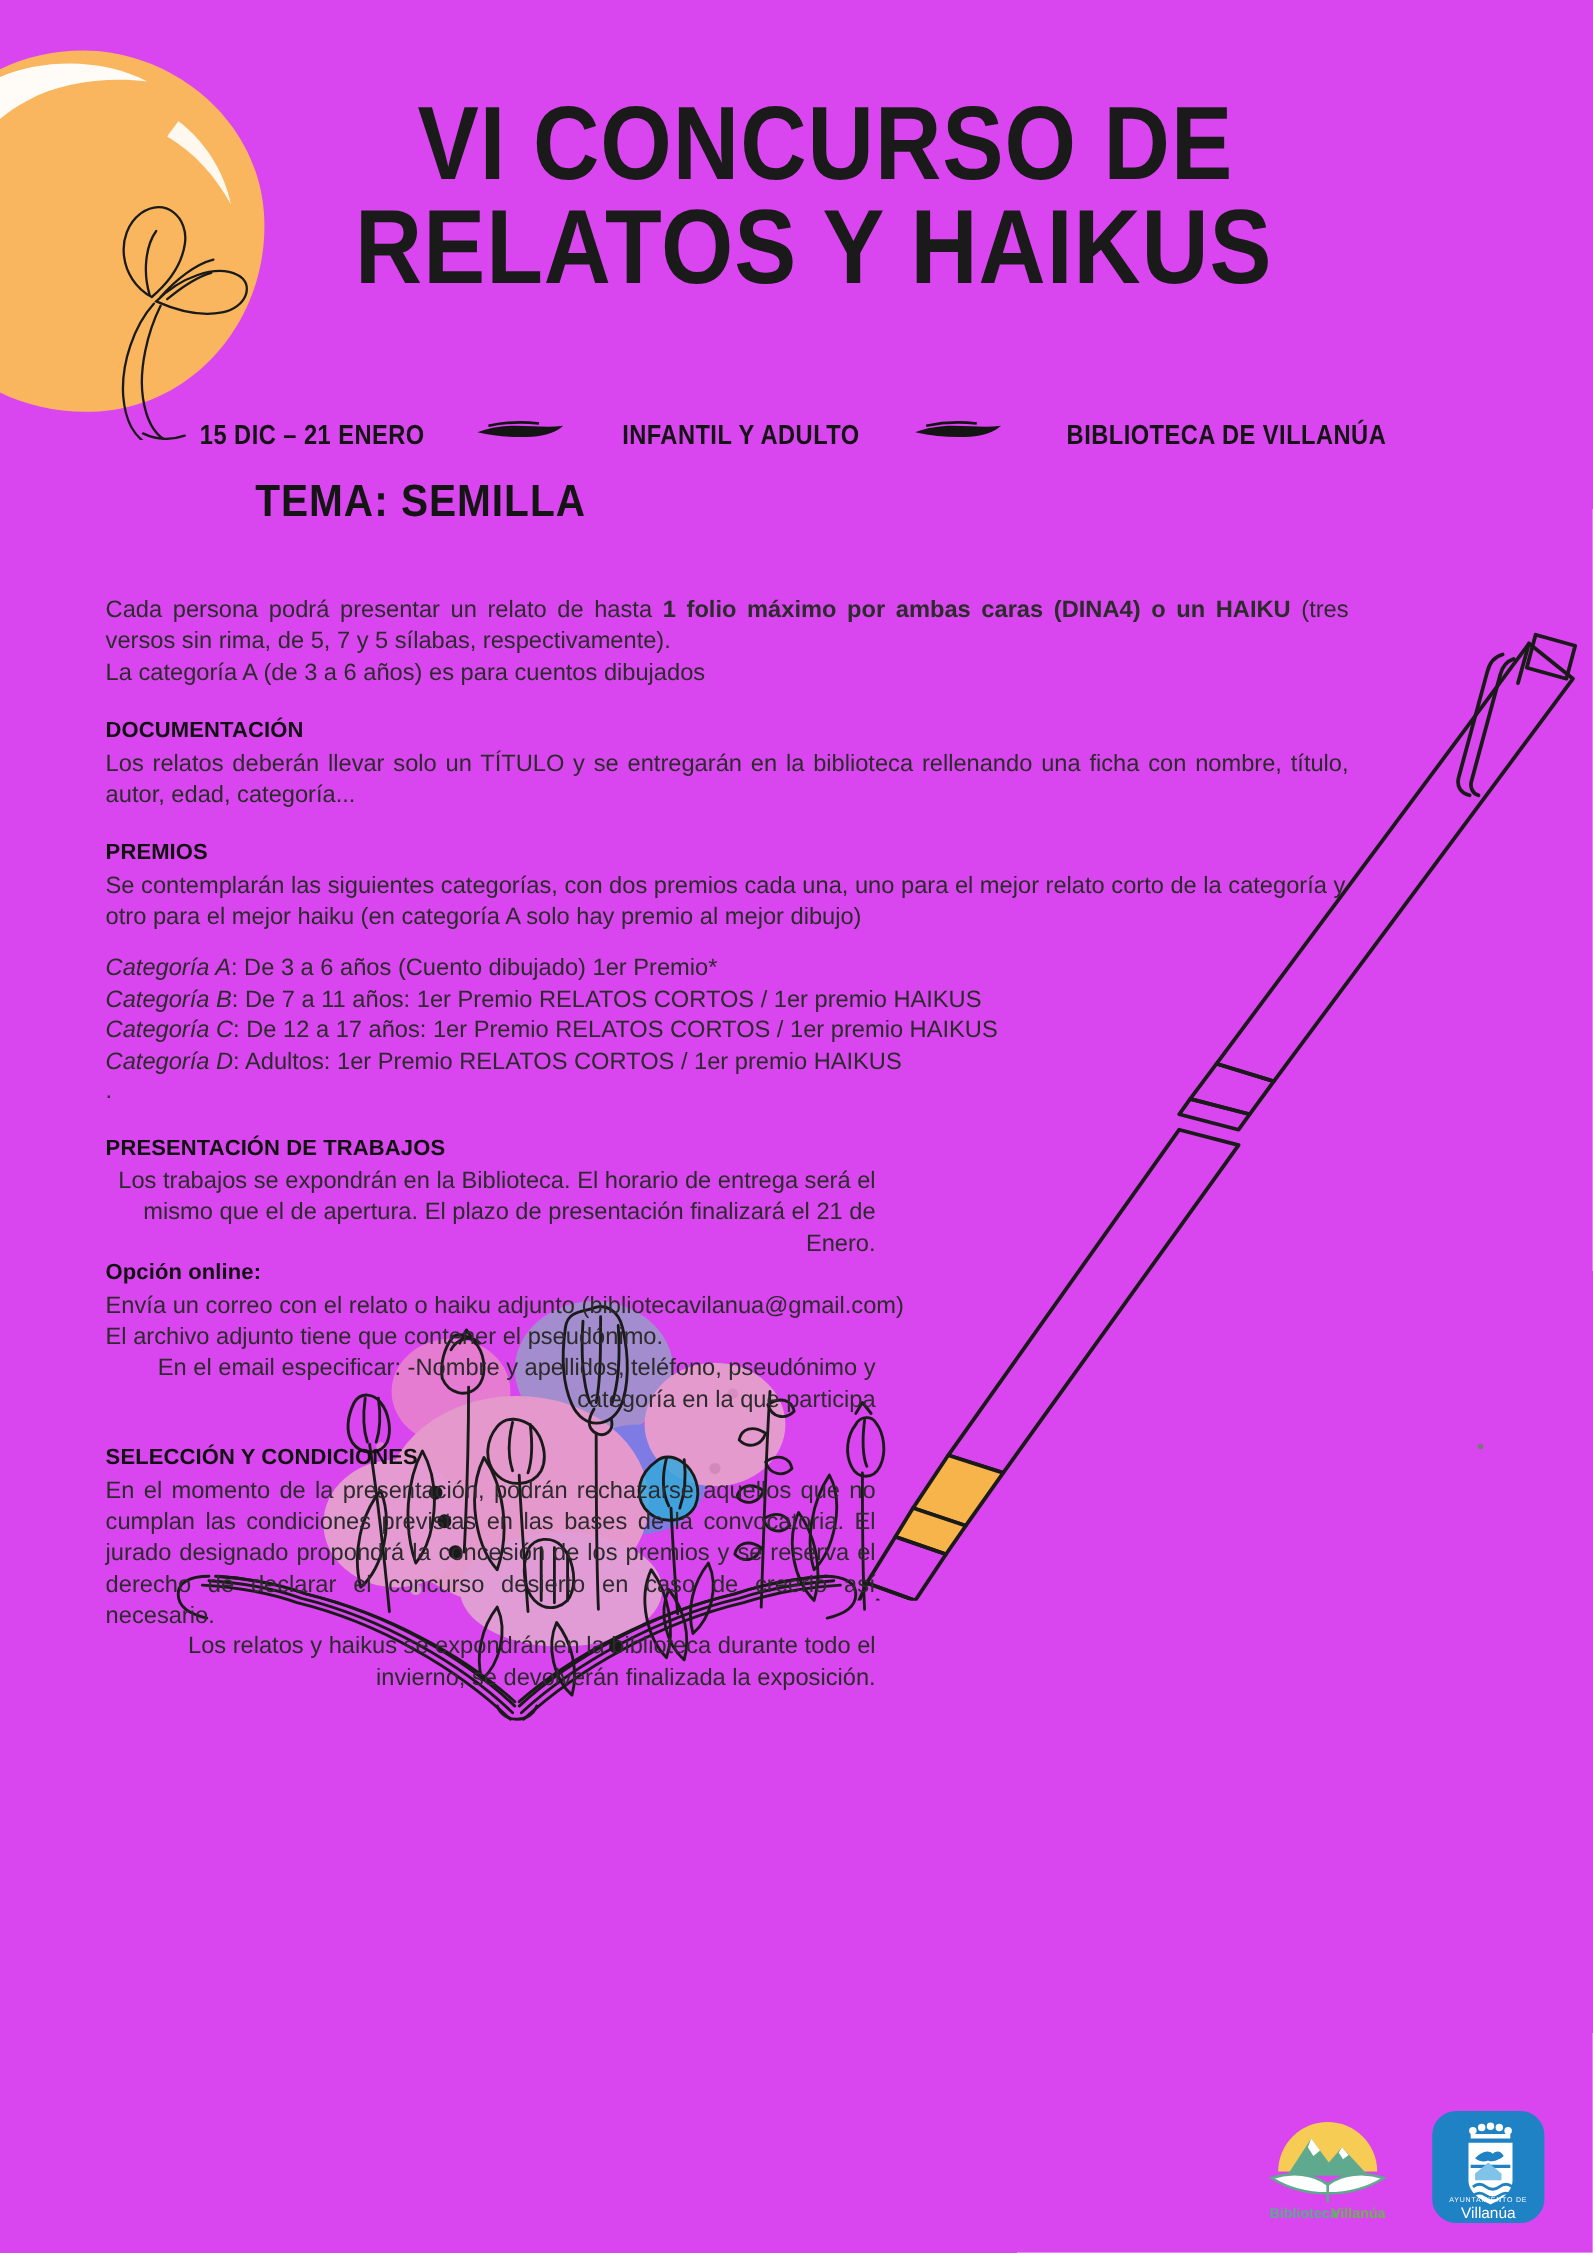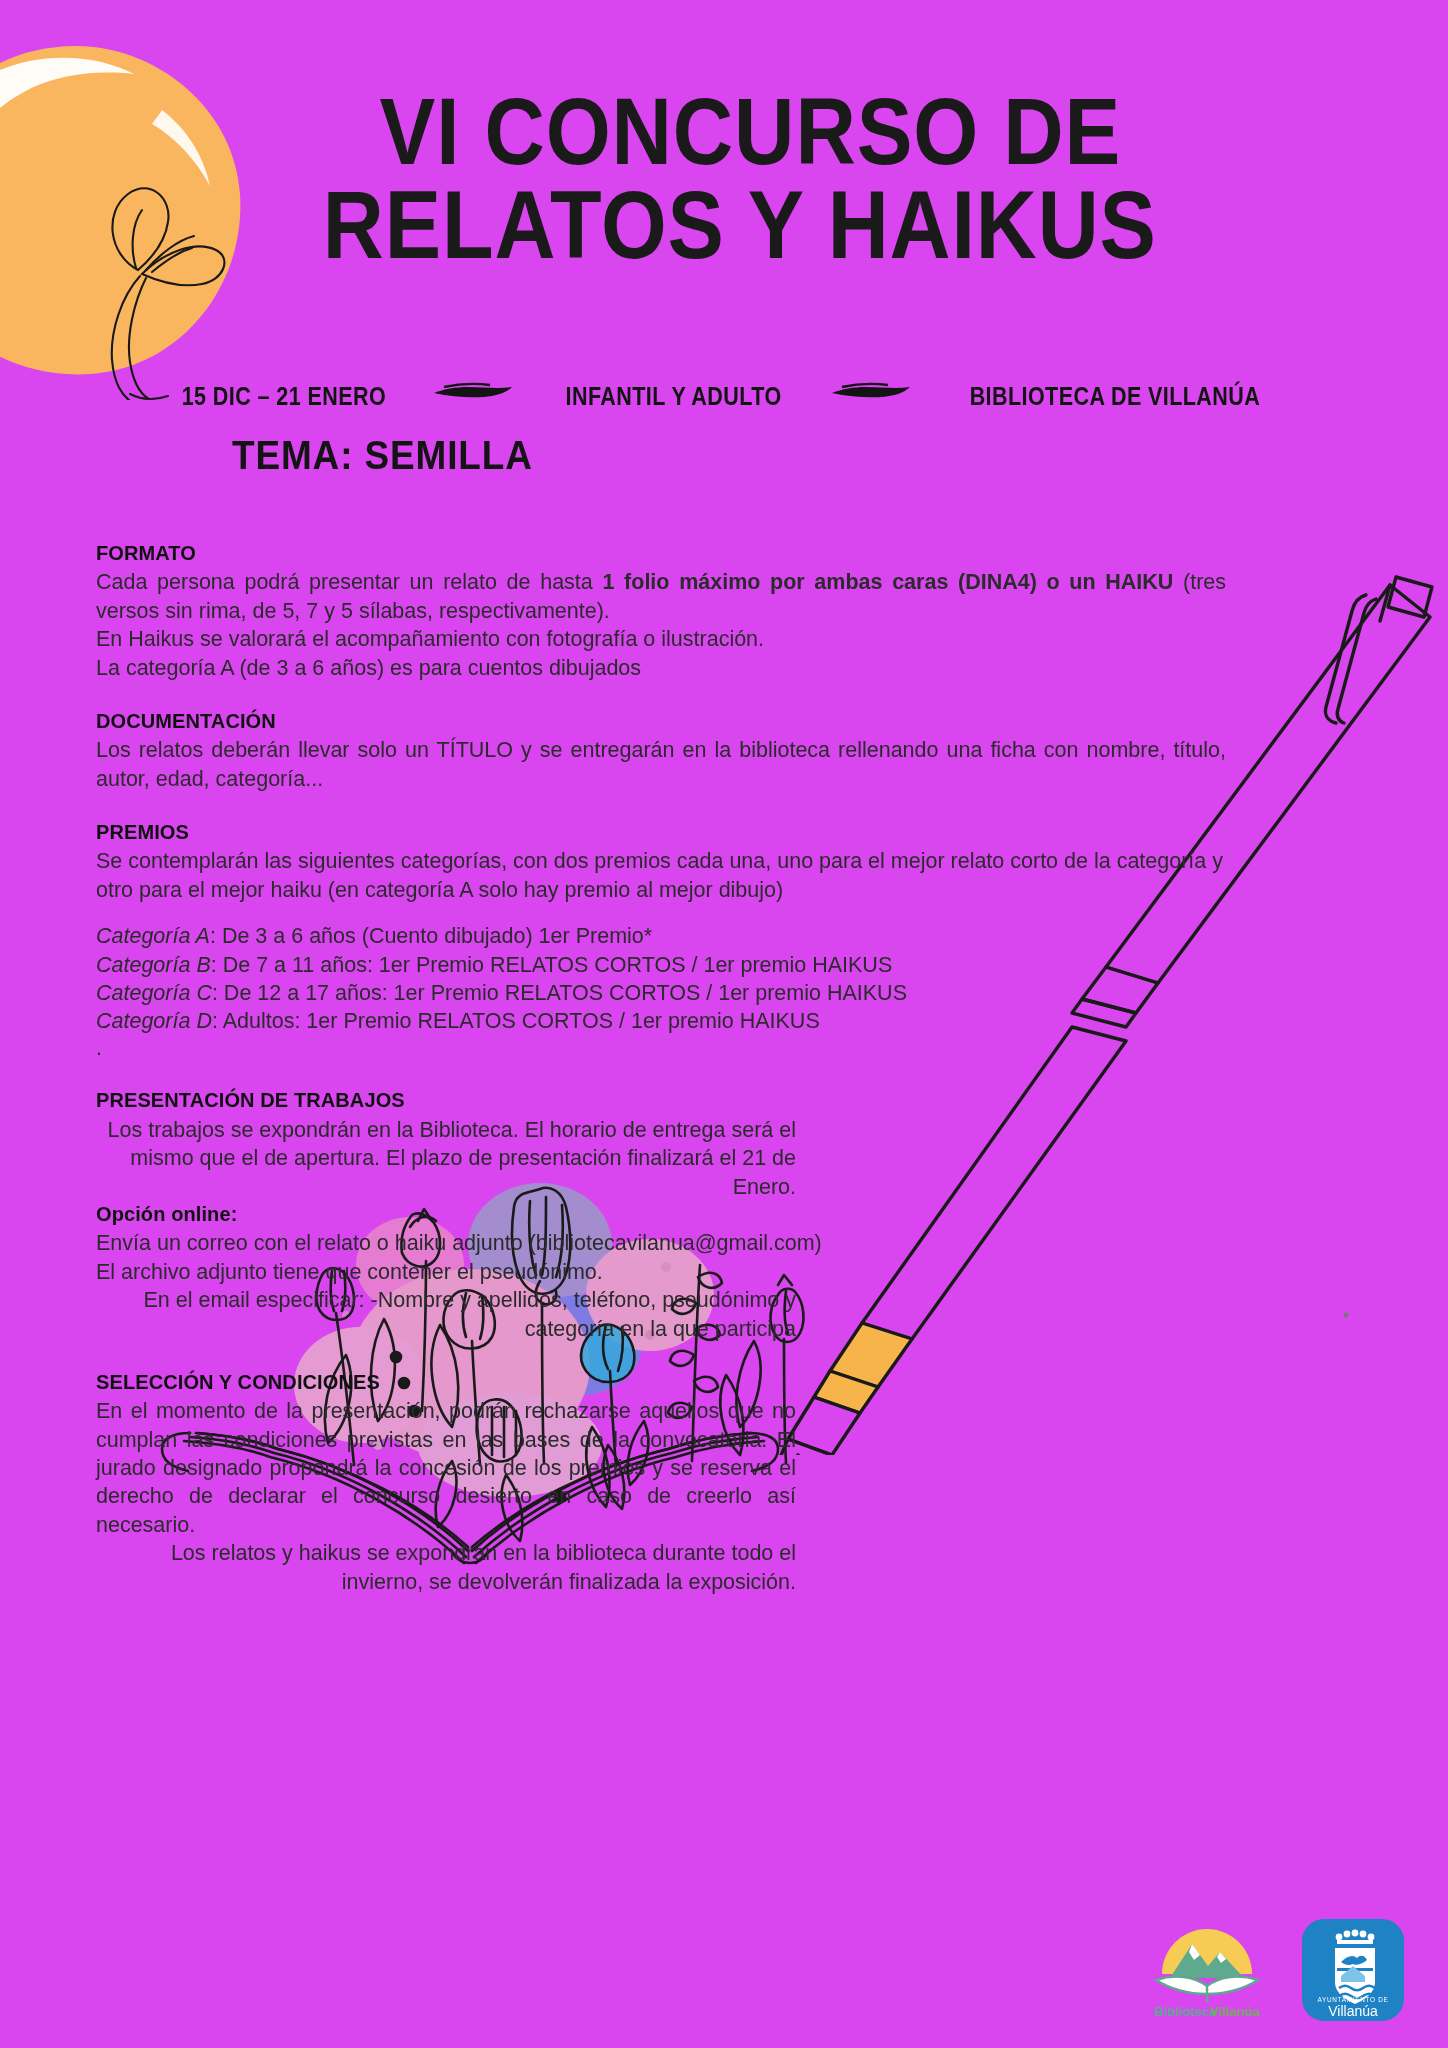--- a/index.html
+++ b/index.html
@@ -247,7 +247,6 @@
   <div class="copy">
 
     <div class="blk">
-      <h3>FORMATO</h3>
       <p class="just"><span>Cada persona podrá presentar un relato de hasta </span><span class="b">1 folio máximo por ambas caras (DINA4) o un HAIKU</span><span> (tres versos sin rima, de 5, 7 y 5 sílabas, respectivamente).</span></p>
       <p>En Haikus se valorará el acompañamiento con fotografía o ilustración.</p>
       <p>La categoría A (de 3 a 6 años) es para cuentos dibujados</p>

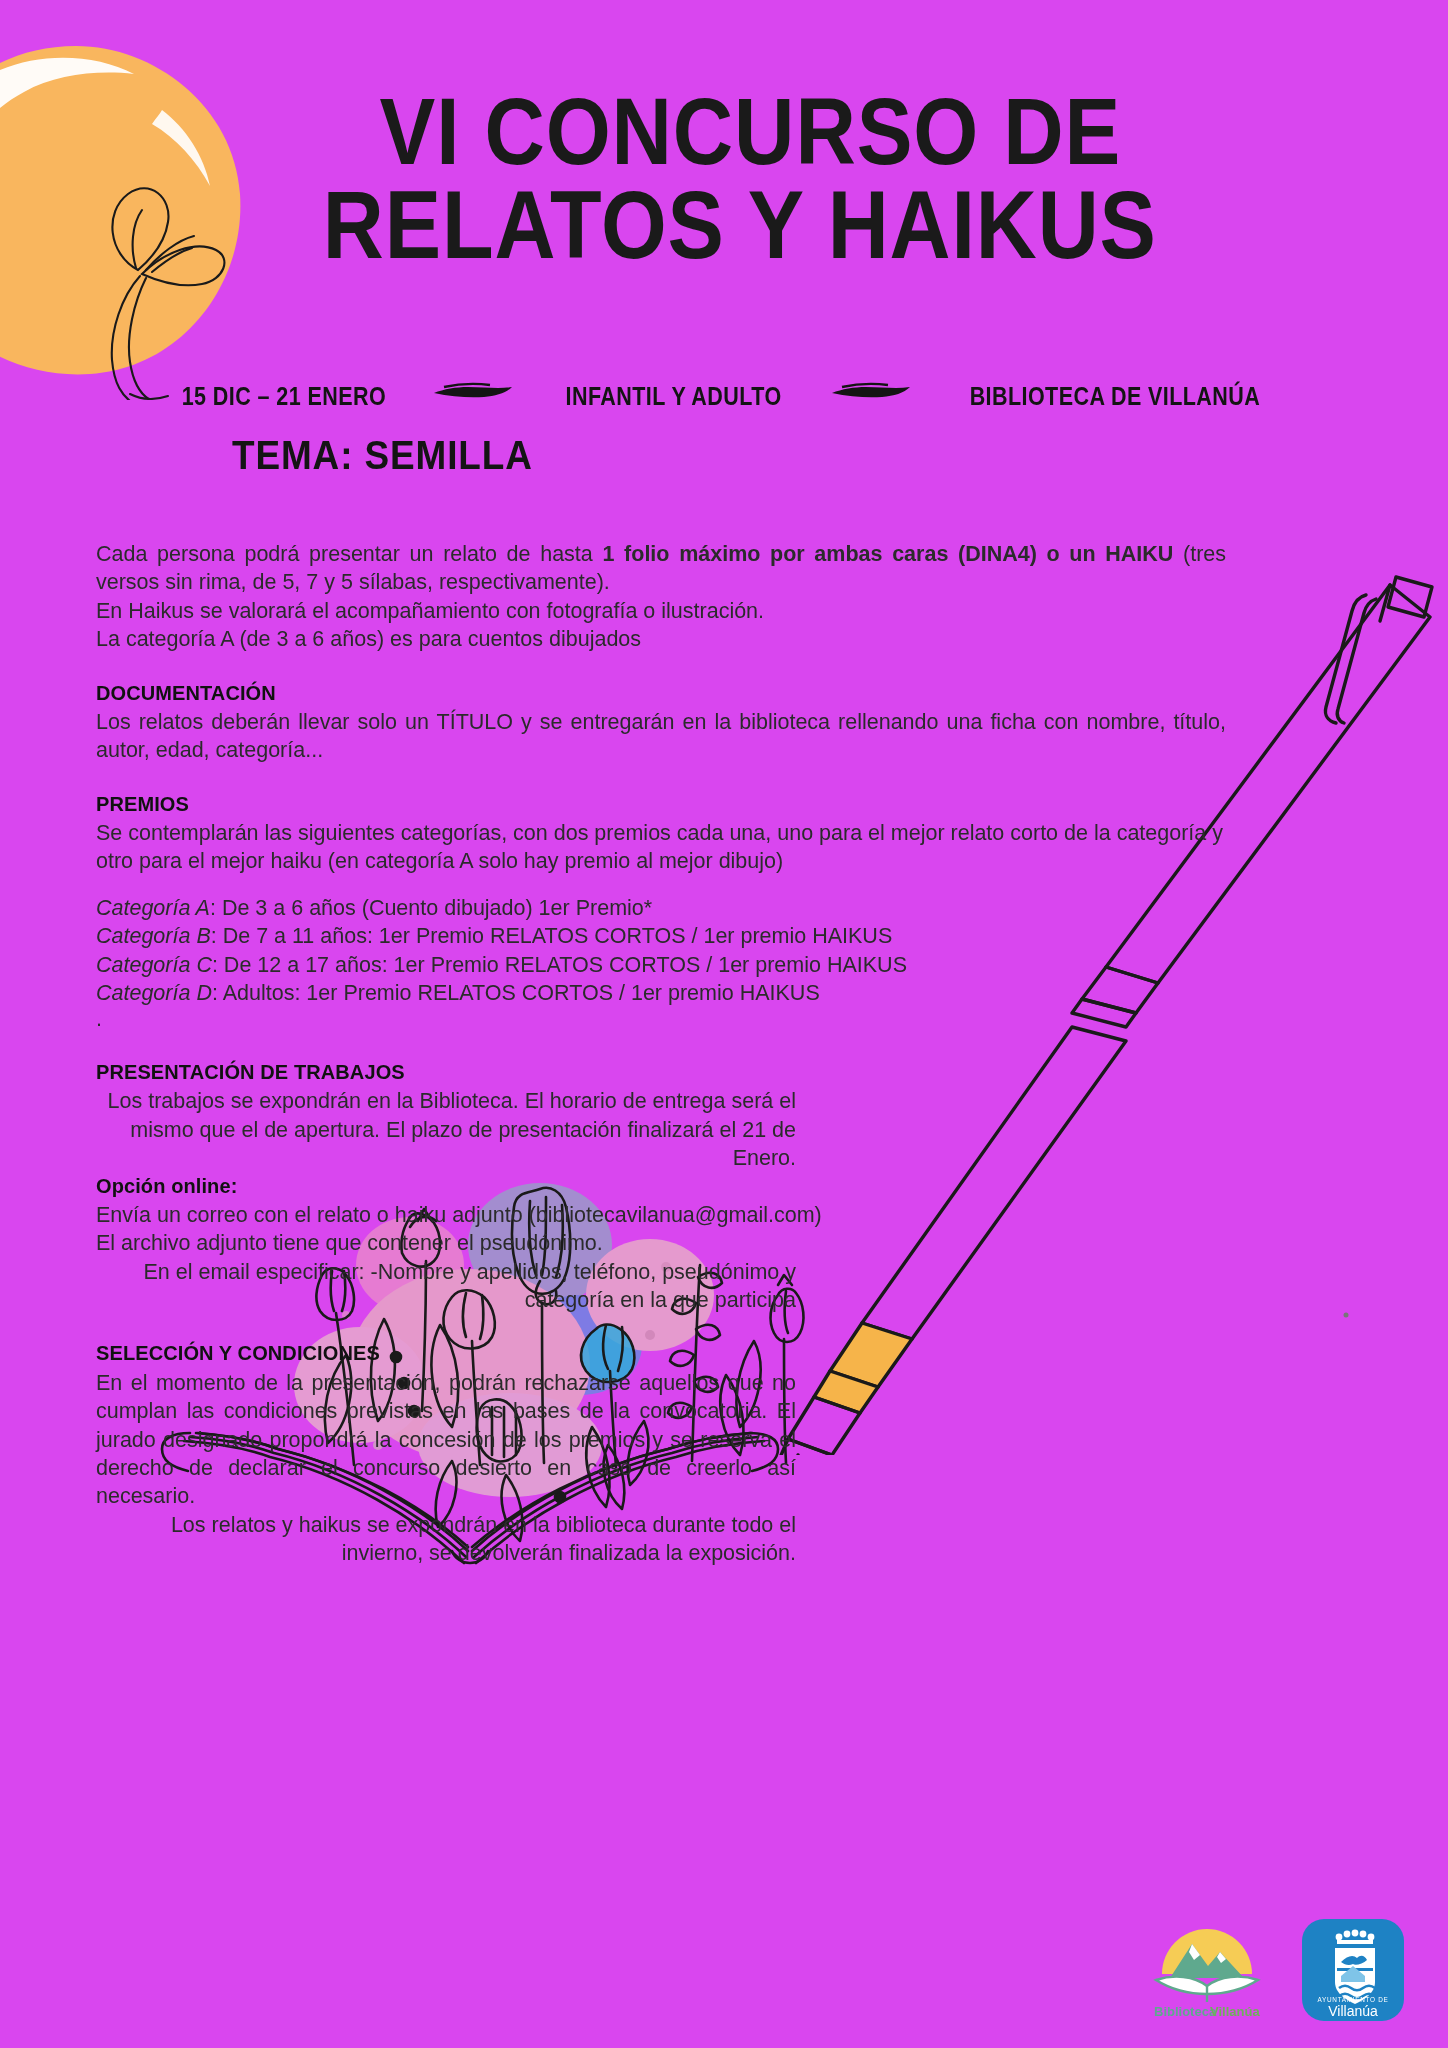--- a/index.html
+++ b/index.html
@@ -248,7 +248,6 @@
 
     <div class="blk">
       <p class="just"><span>Cada persona podrá presentar un relato de hasta </span><span class="b">1 folio máximo por ambas caras (DINA4) o un HAIKU</span><span> (tres versos sin rima, de 5, 7 y 5 sílabas, respectivamente).</span></p>
-      <p>En Haikus se valorará el acompañamiento con fotografía o ilustración.</p>
       <p>La categoría A (de 3 a 6 años) es para cuentos dibujados</p>
     </div>
 

